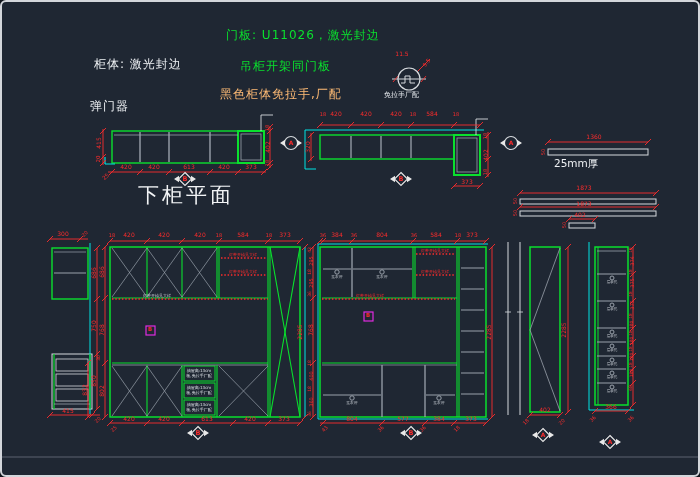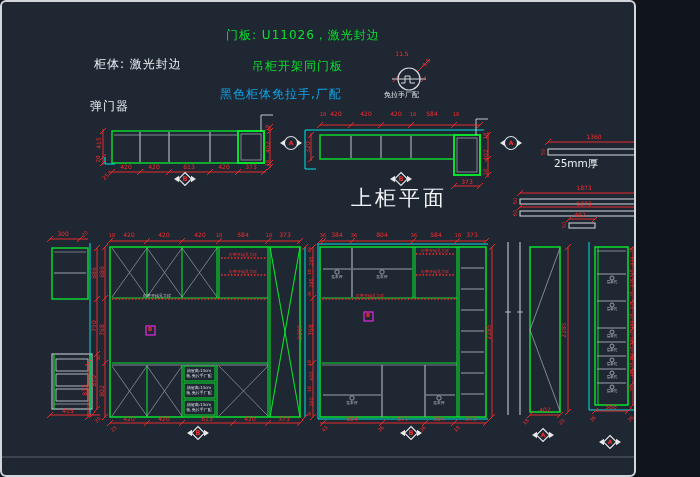--- a/index.html
+++ b/index.html
@@ -4,7 +4,7 @@
 <style>
   html,body{margin:0;padding:0;background:#10141b;}
   .canvas{
-    position:relative;width:636px;height:477px;overflow:hidden;
+    position:relative;width:700px;height:477px;overflow:hidden;
     background:#1f2733;border:2px solid #d3d6db;border-radius:6px;box-sizing:border-box;
     font-family:"DejaVu Sans","Liberation Sans",sans-serif;
   }

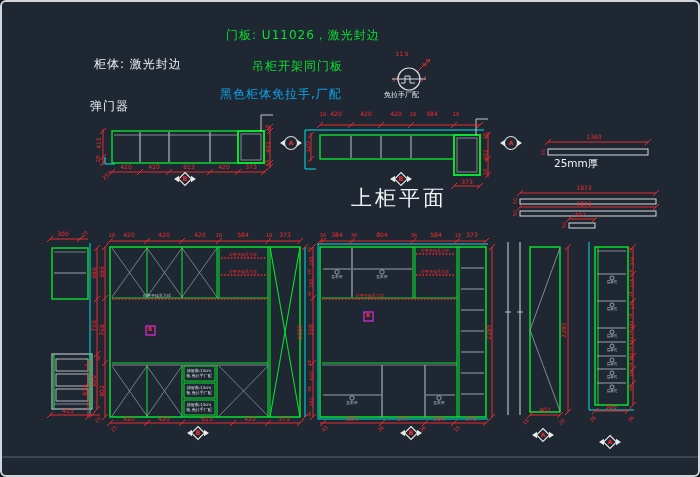--- a/index.html
+++ b/index.html
@@ -218,7 +218,7 @@
 
   <span class="note n-green" style="left:224px;top:25px;">门板: U11026，激光封边</span>
   <span class="note n-white" style="left:92px;top:54px;">柜体: 激光封边</span>
-  <span class="note n-green" style="left:250px;top:56px;">吊柜开架同门板</span>
+  <span class="note n-green" style="left:238px;top:56px;">吊柜开架同门板</span>
   <span class="note n-red" style="left:218px;top:84px;">黑色柜体免拉手,厂配</span>
   <span class="note n-white" style="left:88px;top:96px;">弹门器</span>
   <span class="note n-small" style="left:382px;top:88px;">免拉手厂配</span>

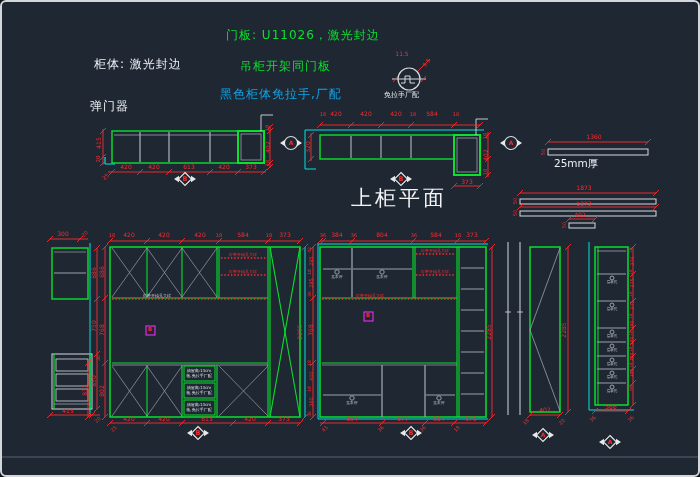--- a/index.html
+++ b/index.html
@@ -12,7 +12,7 @@
   .note{position:absolute;white-space:nowrap;letter-spacing:1px;}
   .n-green{color:#0ae02e;font-size:12px;}
   .n-white{color:#eef1f4;font-size:12px;}
-  .n-red{color:#0ea5e9;font-size:12px;}
+  .n-red{color:#fdba74;font-size:12px;}
   .n-small{color:#e8ecf0;font-size:7px;letter-spacing:0;}
   .n-thick{color:#eef1f4;font-size:10.5px;letter-spacing:0;}
   .title{position:absolute;color:#f2f4f6;font-size:21px;letter-spacing:3px;white-space:nowrap;}

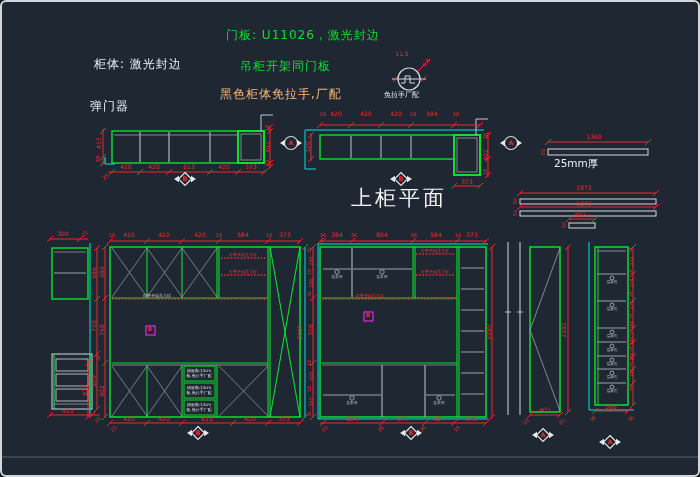--- a/index.html
+++ b/index.html
@@ -224,6 +224,7 @@
   <span class="note n-small" style="left:382px;top:88px;">免拉手厂配</span>
   <span class="note n-thick" style="left:552px;top:155px;">25mm厚</span>
 
+  <span class="title" style="left:136px;top:179px;">下柜平面</span>
   <span class="title" style="left:349px;top:182px;">上柜平面</span>
 
   <div id="ann-layer">

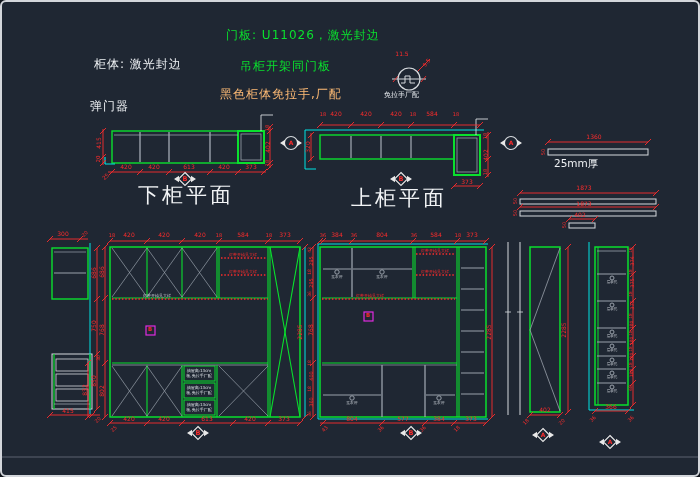--- a/index.html
+++ b/index.html
@@ -225,7 +225,6 @@
   <span class="note n-thick" style="left:552px;top:155px;">25mm厚</span>
 
   <span class="title" style="left:136px;top:179px;">下柜平面</span>
-  <span class="title" style="left:349px;top:182px;">上柜平面</span>
 
   <div id="ann-layer">
       <span class="ann a-r" style="left: 400px; top: 52px; font-size: 6px; transform: translate(-50%, -50%) rotate(0deg);">11.5</span>

